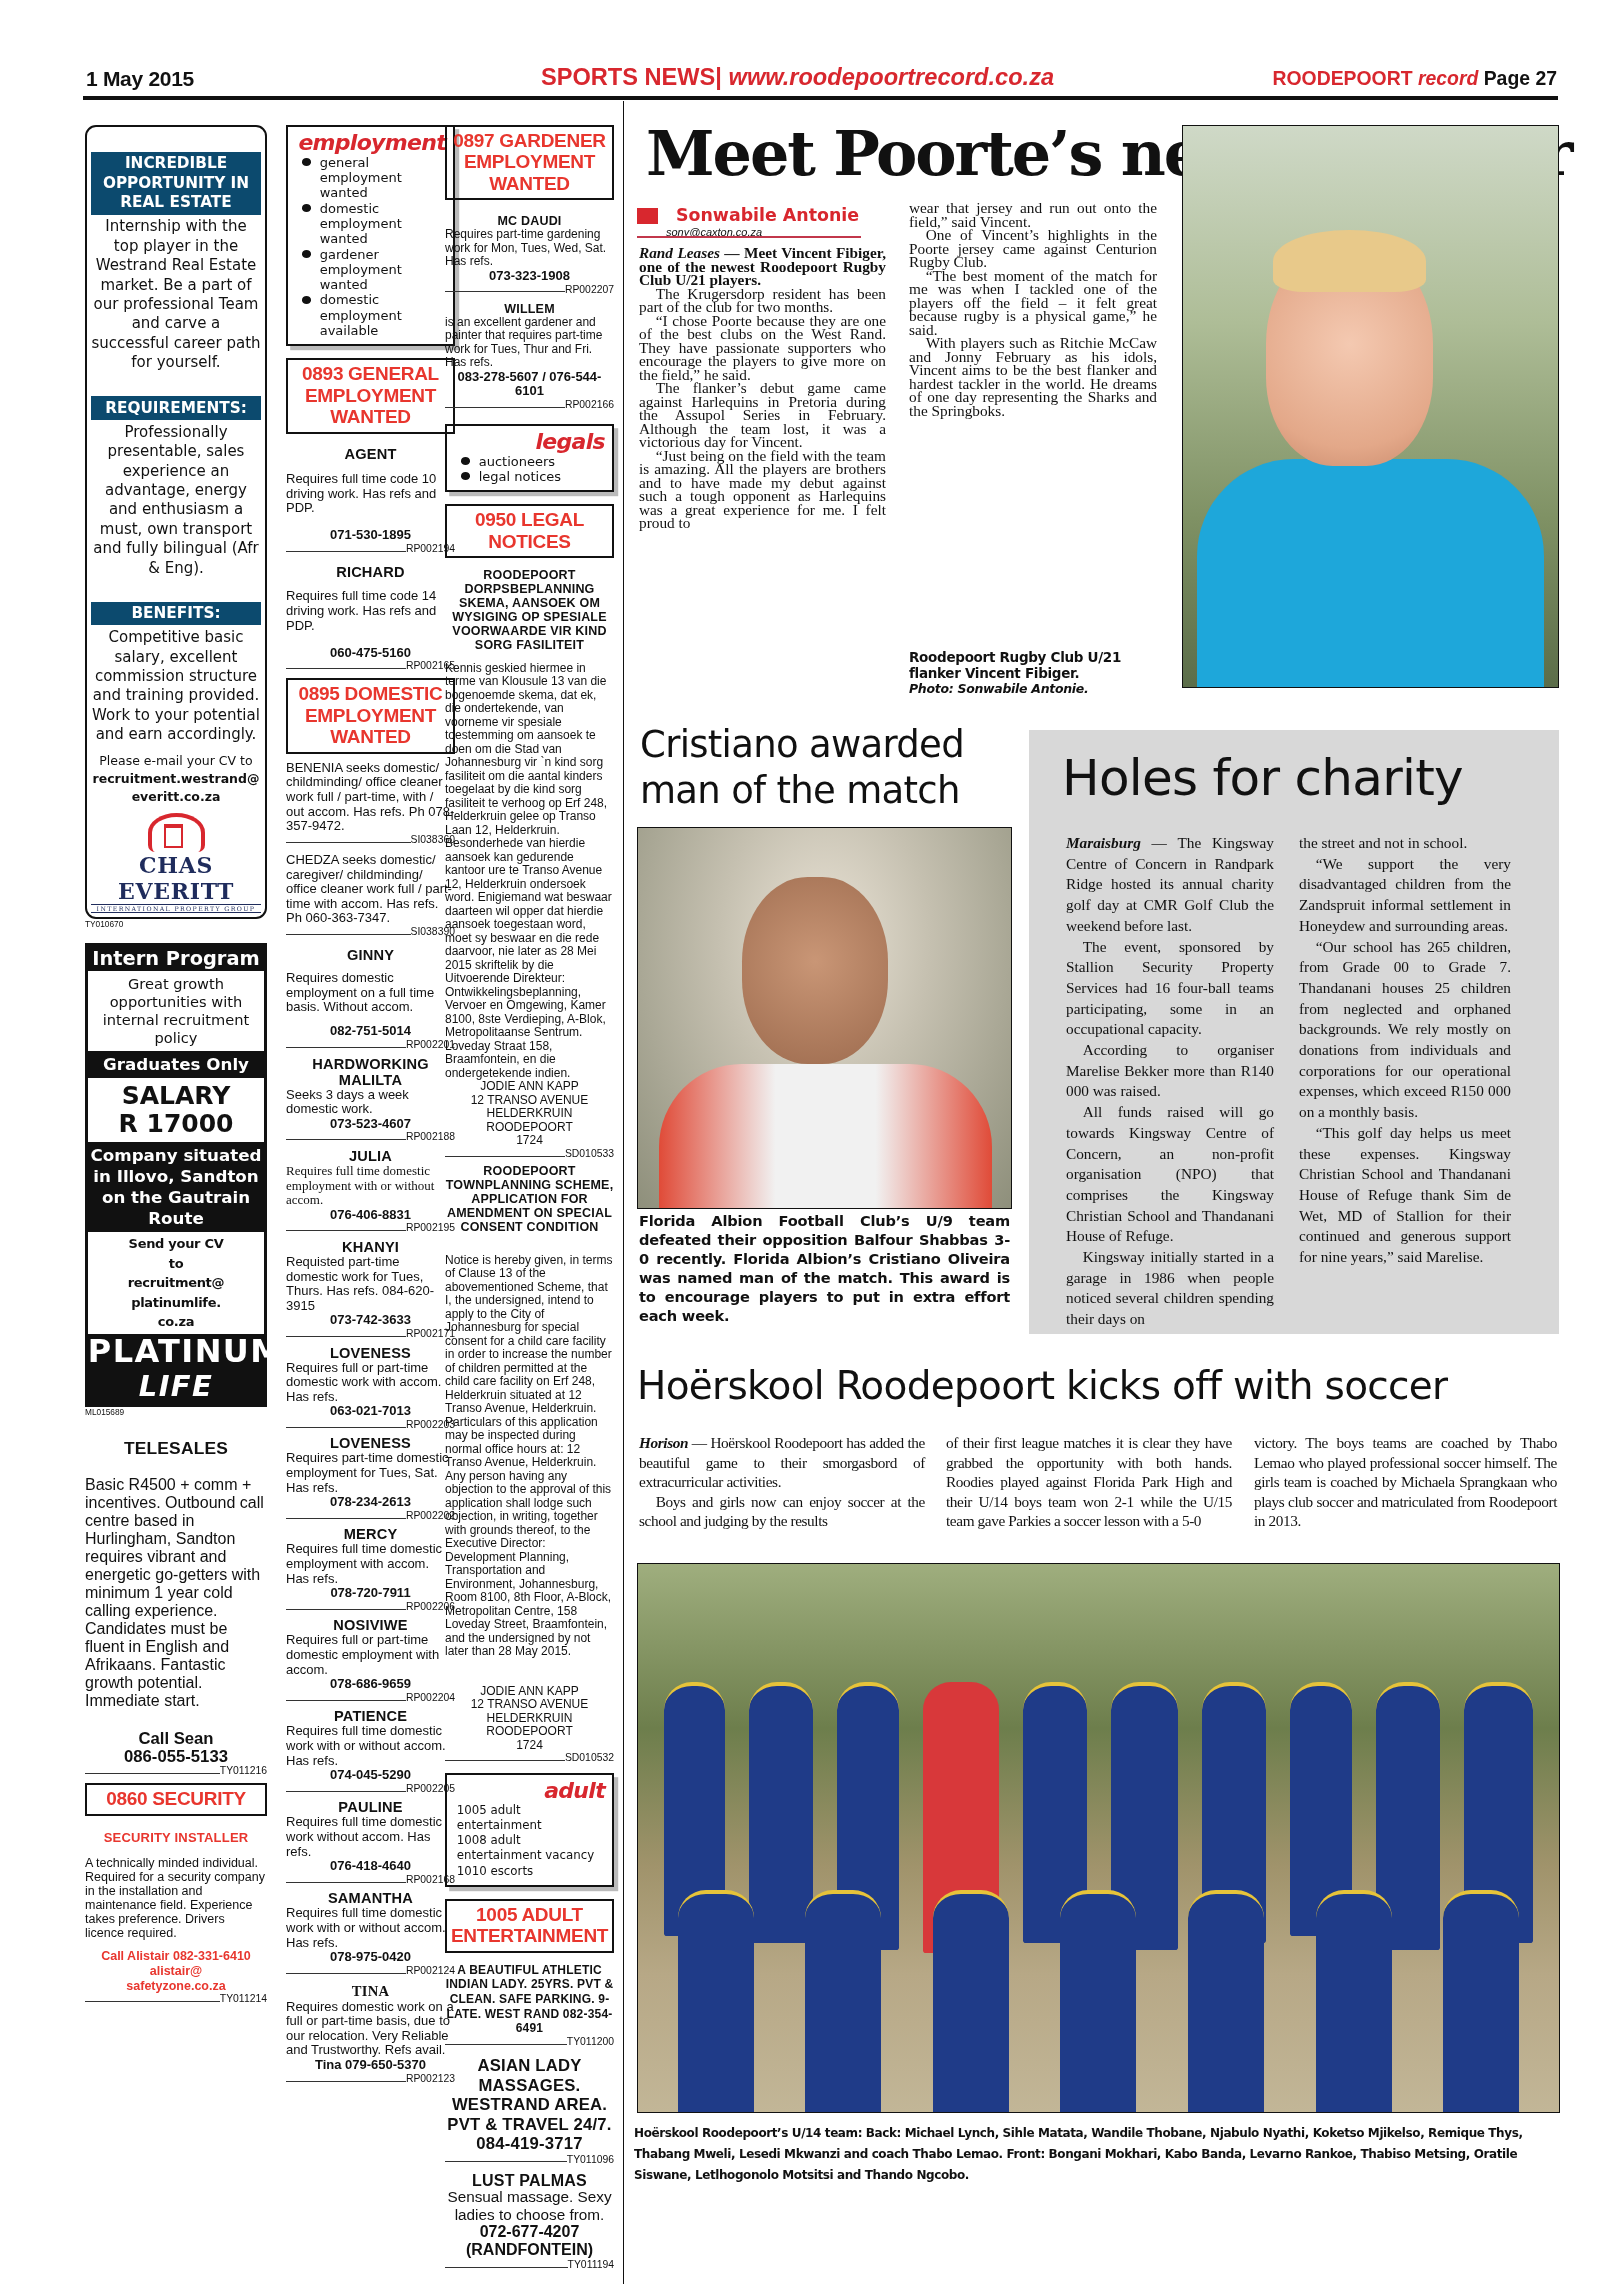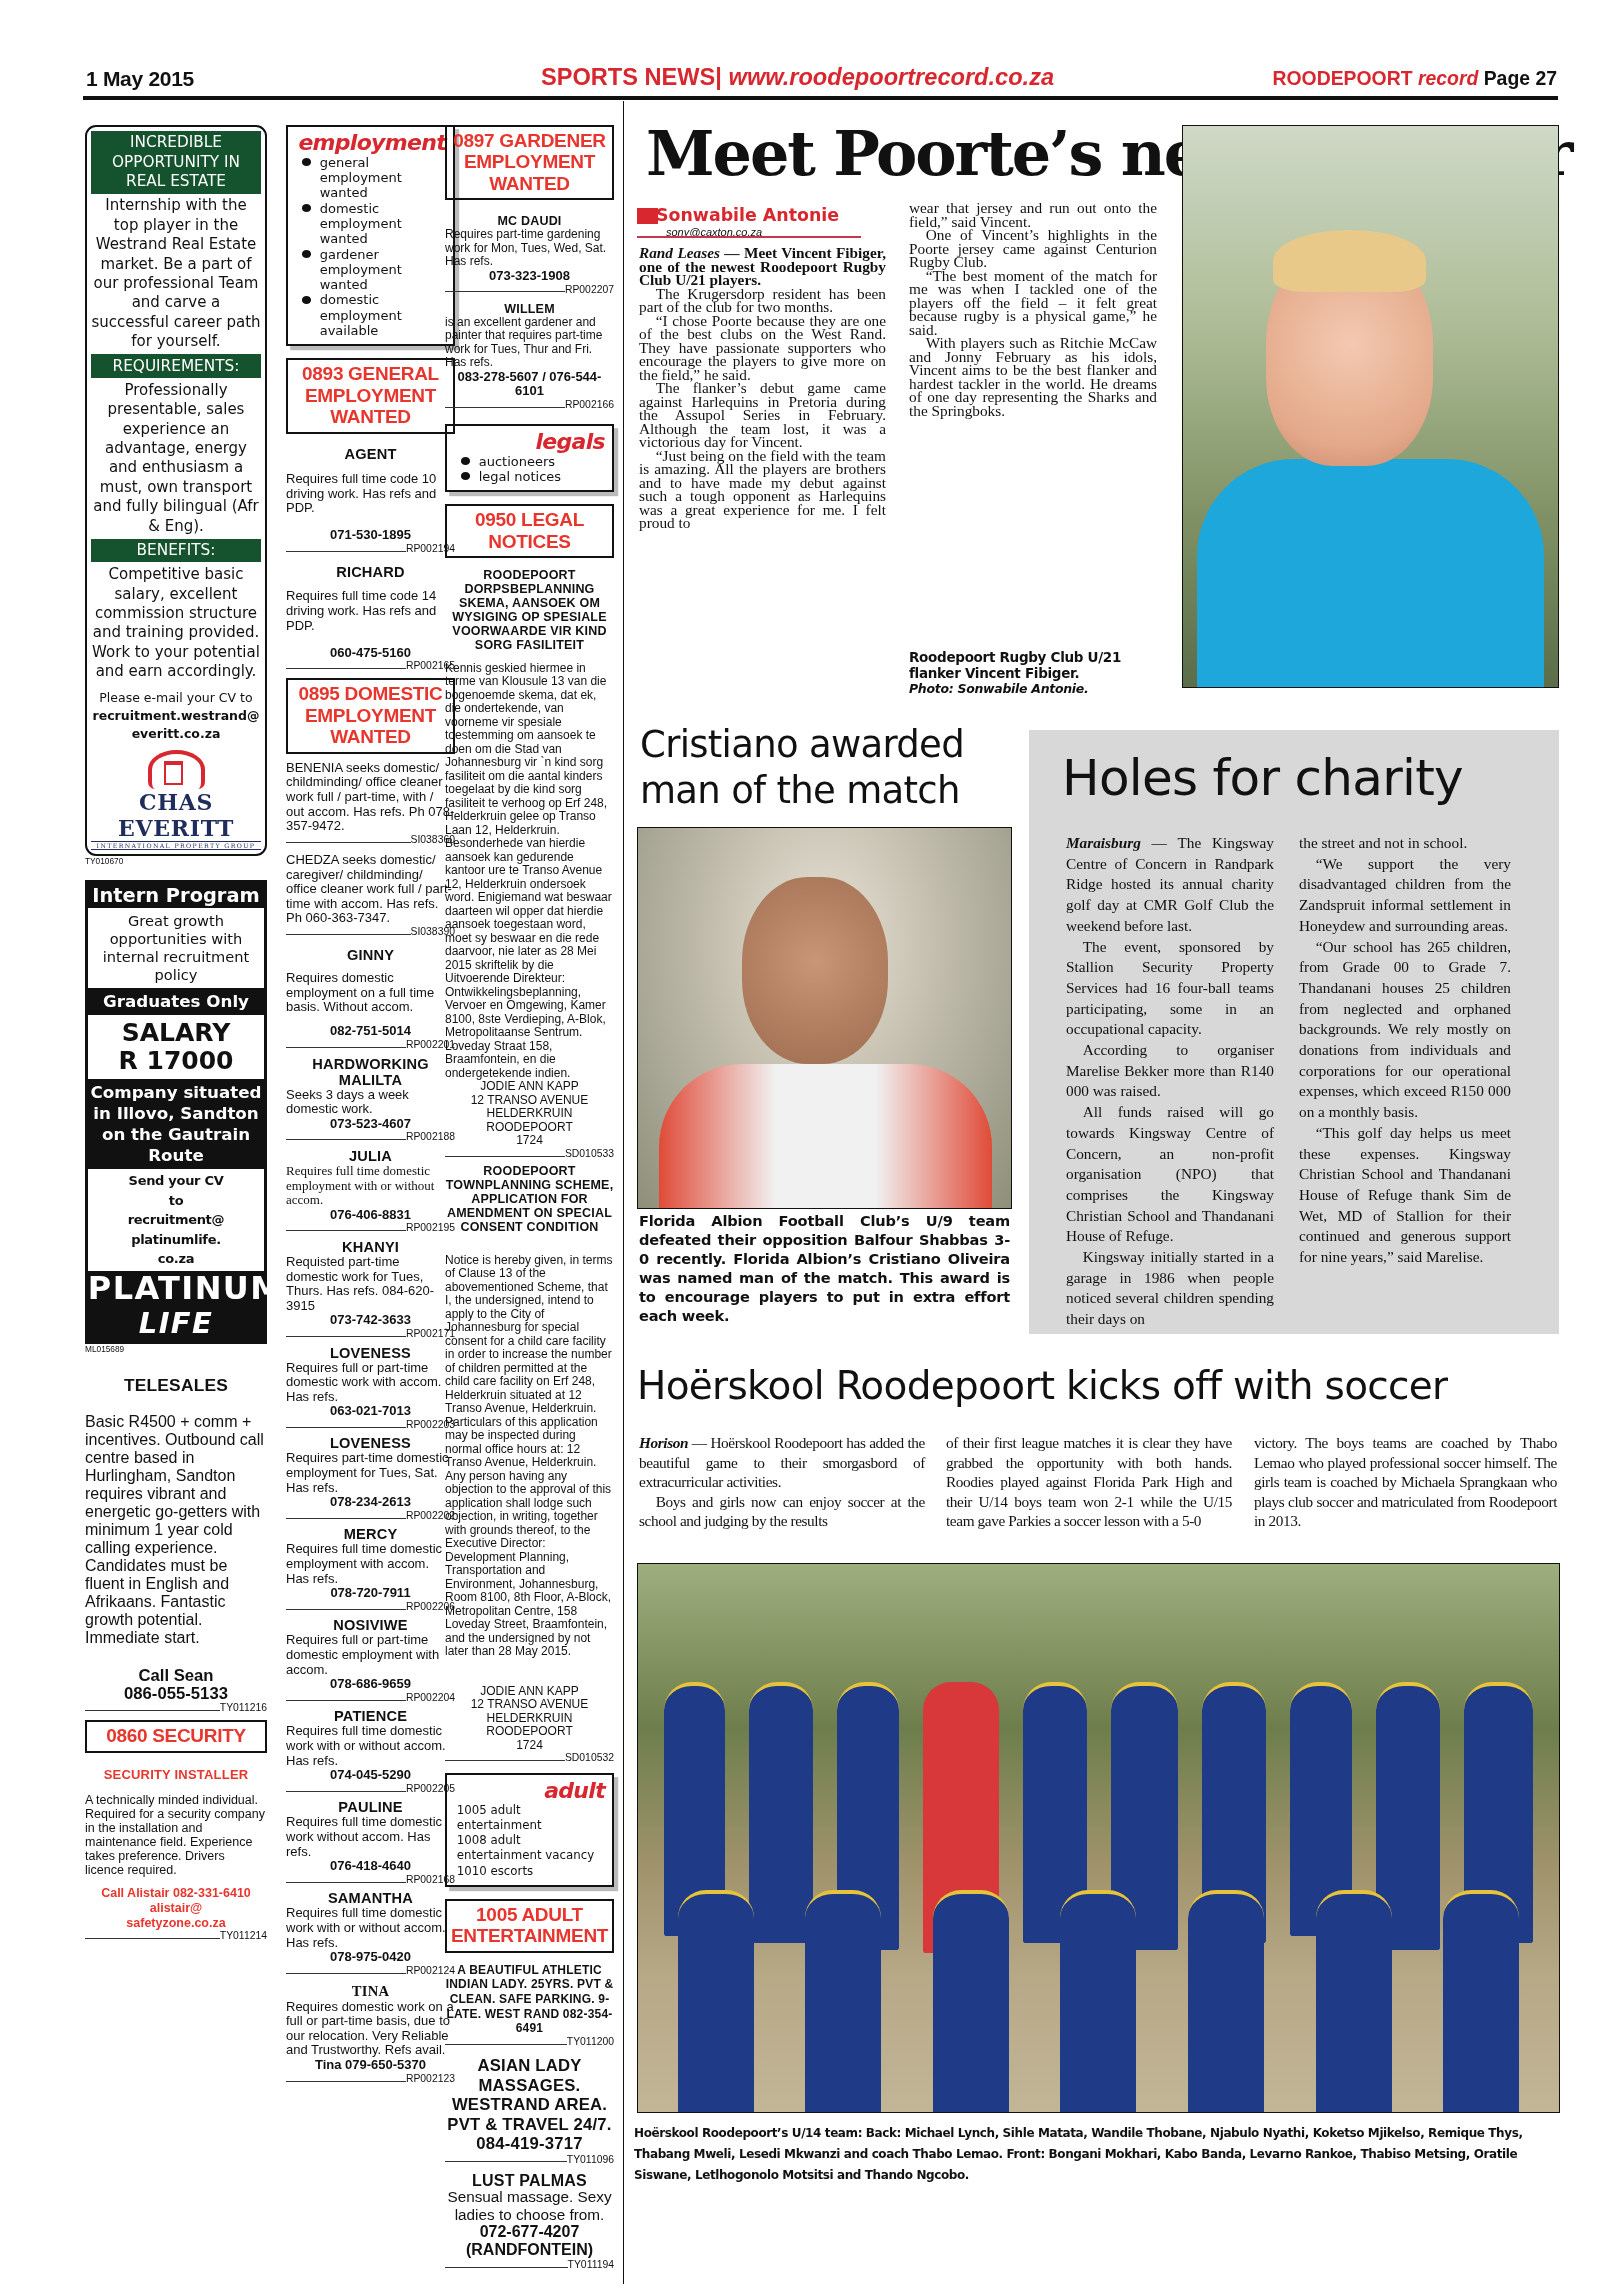--- a/index.html
+++ b/index.html
@@ -21,7 +21,7 @@
   .c3{left:445px;top:125px;width:169px;}
 
   .re-ad{border:2.8px solid #111;border-radius:11px;padding:4.2px;text-align:center;font-family:"DejaVu Sans",sans-serif;}
-  .re-ad .blk{background:#14532d;color:#fff;font-weight:normal;font-size:15.3px;line-height:19.4px;padding:2.1px 1.4px;}
+  .re-ad .blk{background:#0c4a6e;color:#fff;font-weight:bold;font-size:15.3px;line-height:19.4px;padding:2.1px 1.4px;margin-top:21px;}
   .re-ad .txt{font-size:15px;line-height:19.4px;padding:2.8px 0;}
   .re-ad .email{font-size:12.5px;line-height:18px;padding-top:4.2px;}
   .re-ad .email b{display:block;}

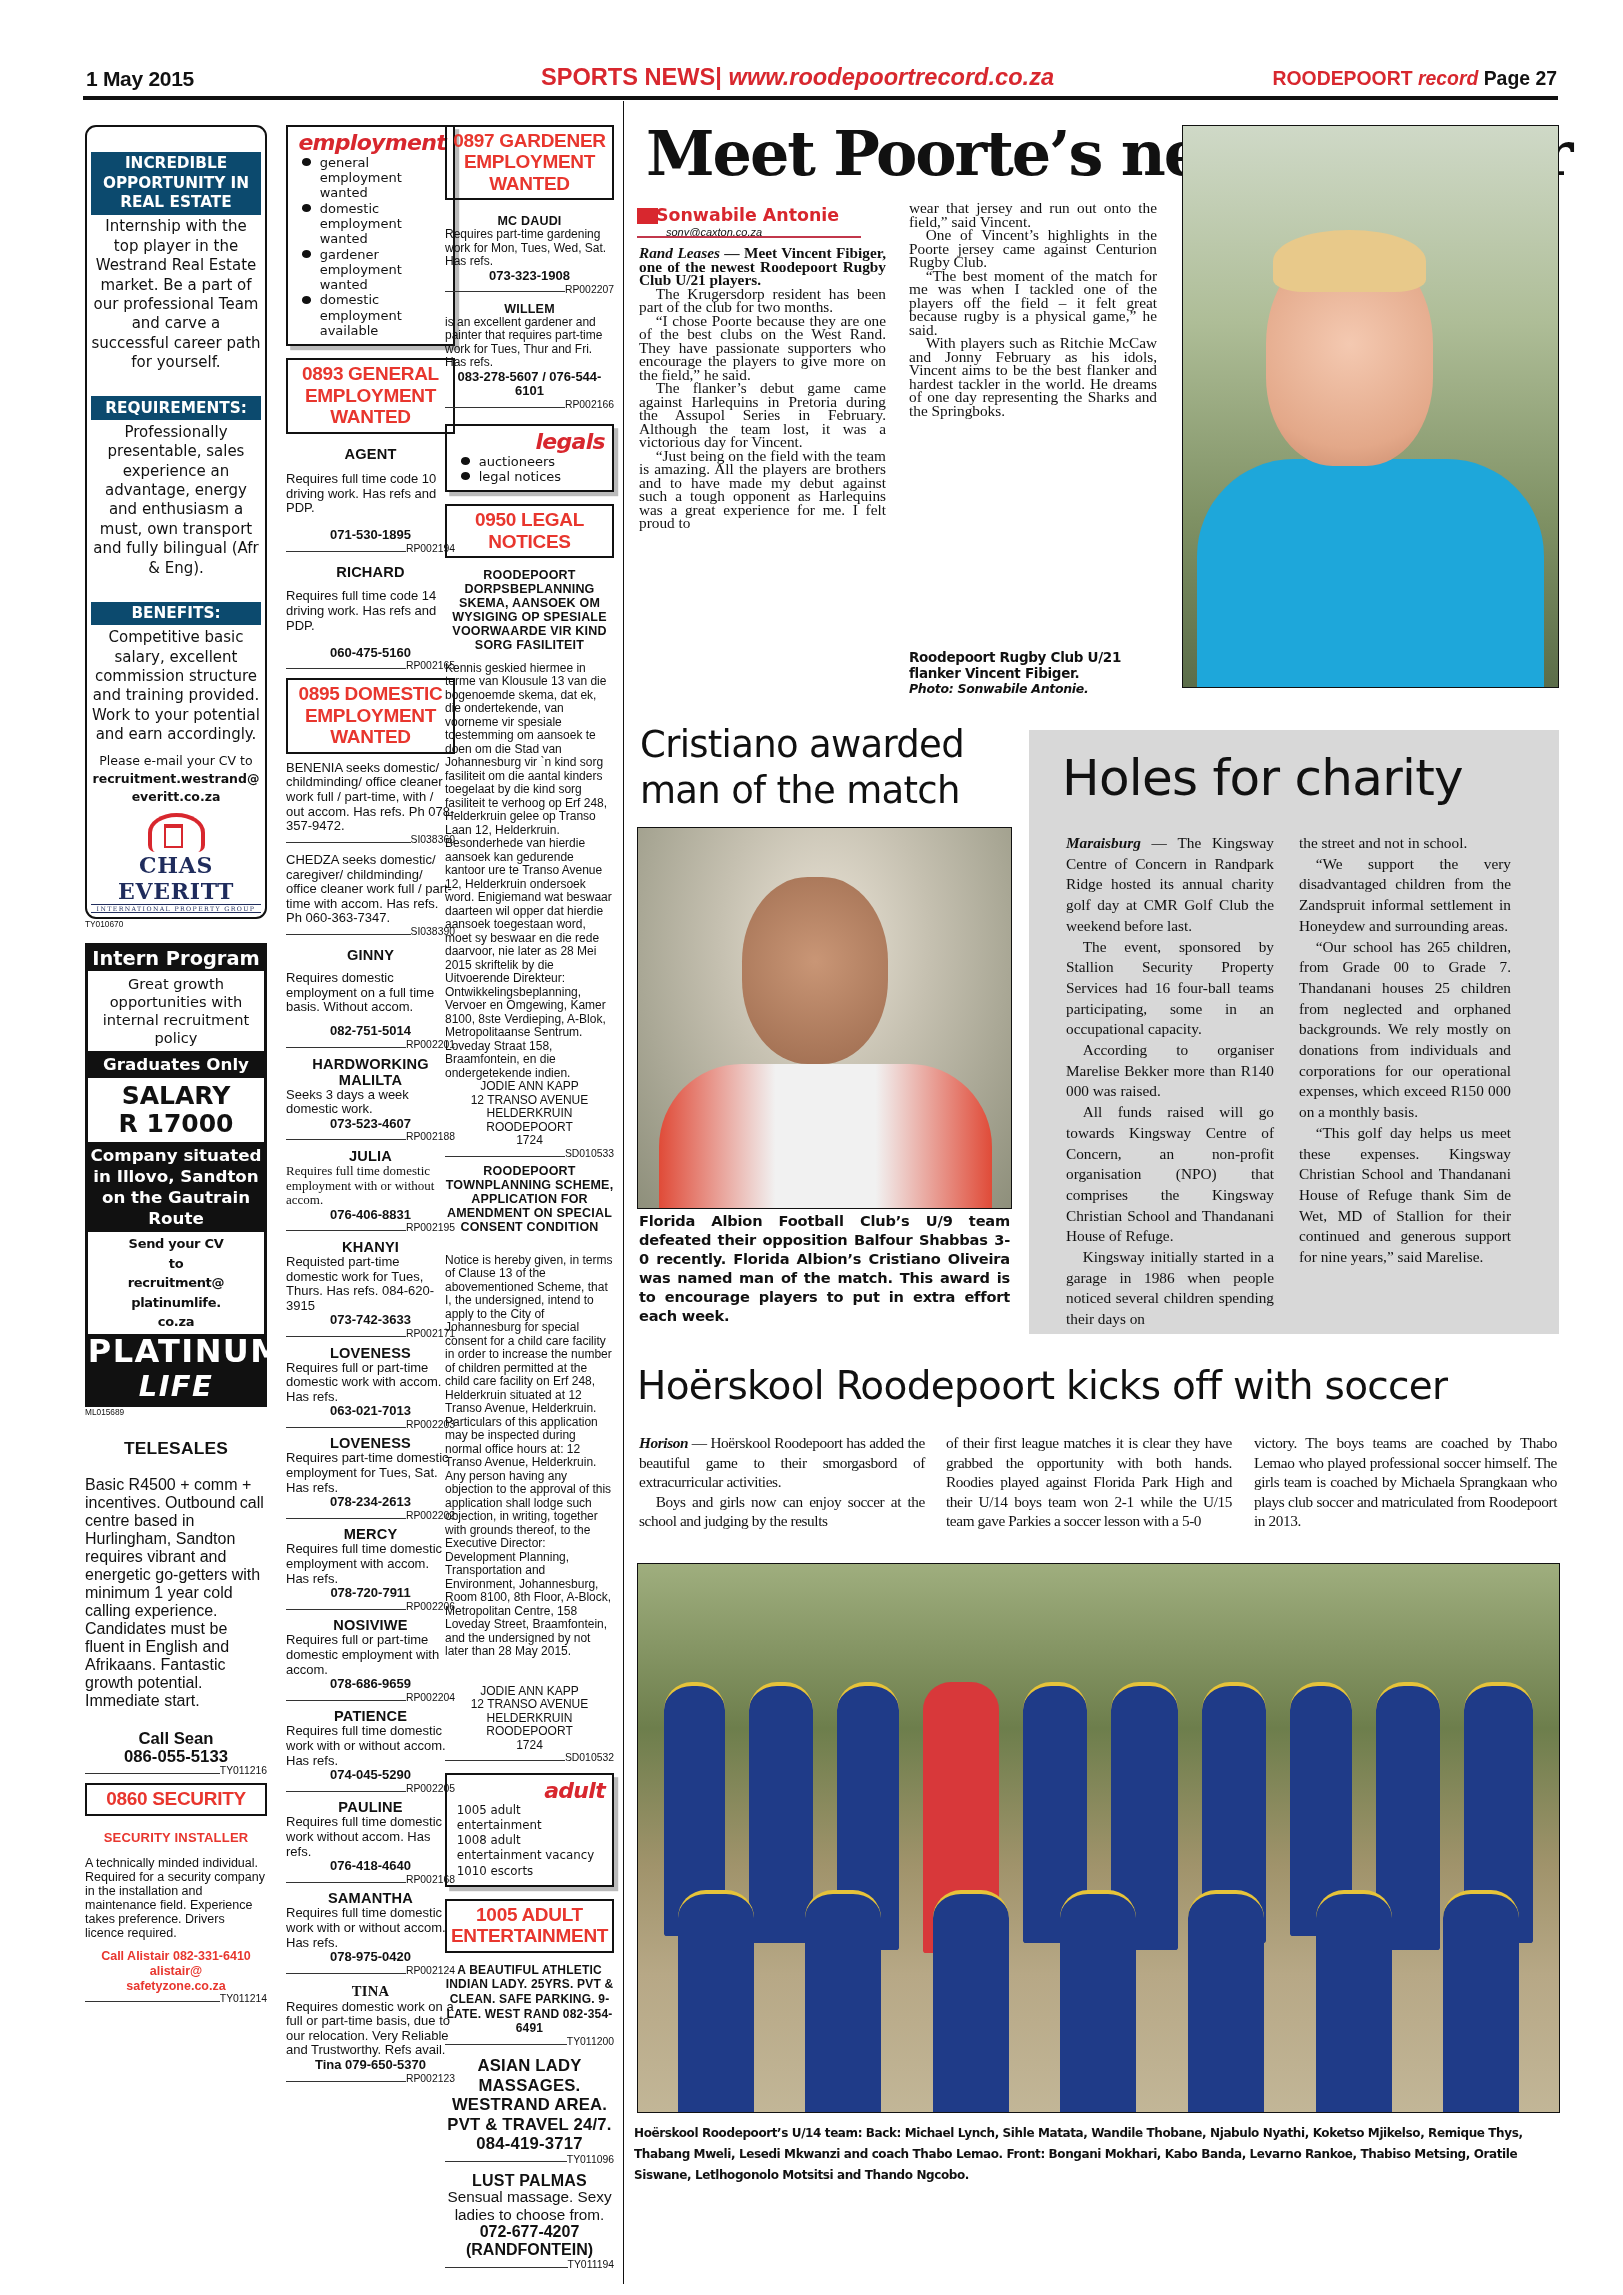--- a/index.html
+++ b/index.html
@@ -65,7 +65,7 @@
   .h1{left:646px;top:119px;font-family:"DejaVu Serif",serif;font-weight:bold;font-size:62px;letter-spacing:-2.1px;white-space:nowrap;line-height:69px;}
   .byline{left:637px;top:205px;width:292px;}
   .byline .sq{position:absolute;left:0;top:2.8px;width:21px;height:16.7px;background:#d8272e;}
-  .byline .n{position:absolute;left:19px;top:0;color:#d8272e;font-weight:bold;font-size:17.4px;font-family:"DejaVu Sans",sans-serif;}
+  .byline .n{position:absolute;left:39px;top:0;color:#d8272e;font-weight:bold;font-size:17.4px;font-family:"DejaVu Sans",sans-serif;}
   .byline .e{position:absolute;left:29px;top:21px;font-style:italic;font-size:11px;}
   .byline .rule{position:absolute;left:0;top:31px;width:224px;height:2.1px;background:#c2374b;}
   .art-text{font-family:"Liberation Serif",serif;font-size:15.3px;line-height:13.5px;text-align:justify;}

